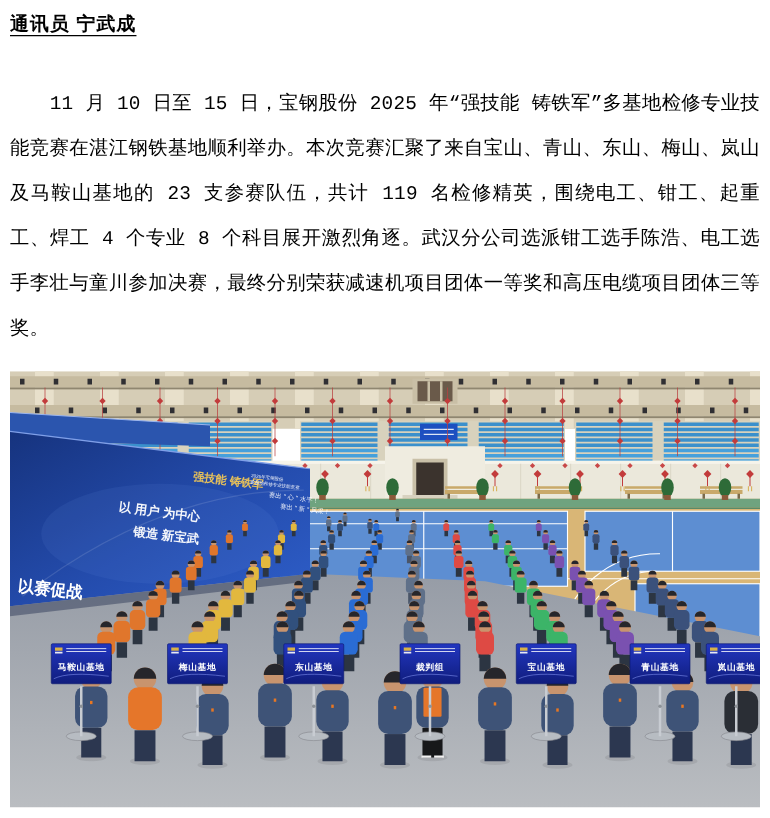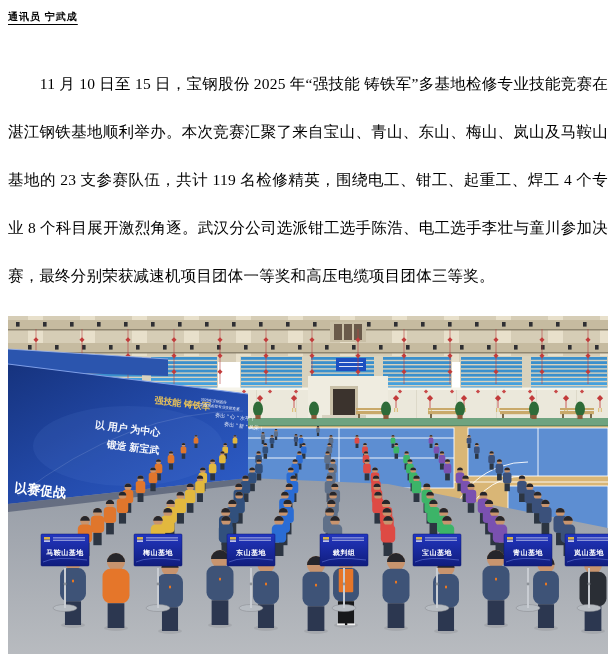--- a/index.html
+++ b/index.html
@@ -4,7 +4,7 @@
 <style>
   html,body{margin:0;padding:0;background:#ffffff;}
   body{width:616px;height:654px;font-family:"Liberation Sans",sans-serif;color:#000;overflow:hidden;}
-  .byline{margin:10px 8px 0 8px;font-size:10px;font-weight:bold;display:inline-block;
+  .byline{margin:10px 8px 0 8px;font-size:15px;font-weight:bold;display:inline-block;
           text-decoration:underline;text-underline-offset:4px;letter-spacing:1px;}
   .body-text{margin:36px 8px 0 8px;width:600px;font-family:Liberation Serif, serif;
              font-size:15.5px;line-height:48px;text-align:justify;text-indent:2.05em;letter-spacing:.2px;}

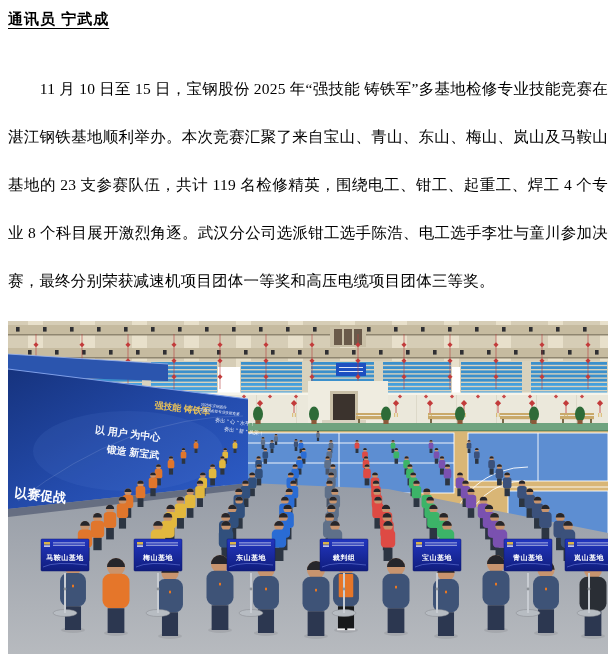--- a/index.html
+++ b/index.html
@@ -6,8 +6,8 @@
   body{width:616px;height:654px;font-family:"Liberation Sans",sans-serif;color:#000;overflow:hidden;}
   .byline{margin:10px 8px 0 8px;font-size:15px;font-weight:bold;display:inline-block;
           text-decoration:underline;text-underline-offset:4px;letter-spacing:1px;}
-  .body-text{margin:36px 8px 0 8px;width:600px;font-family:Liberation Serif, serif;
-             font-size:15.5px;line-height:48px;text-align:justify;text-indent:2.05em;letter-spacing:.2px;}
+  .body-text{margin:36px 8px 0 8px;width:600px;font-family:Liberation Mono, monospace;
+             font-size:15.5px;line-height:36px;text-align:justify;text-indent:2.05em;letter-spacing:.2px;}
   figure{margin:16px 0 0 8px;padding:0;width:600px;}
   .caption{margin-top:14px;text-align:left;font-size:16px;font-weight:bold;letter-spacing:1px;}
   svg{display:block;}

